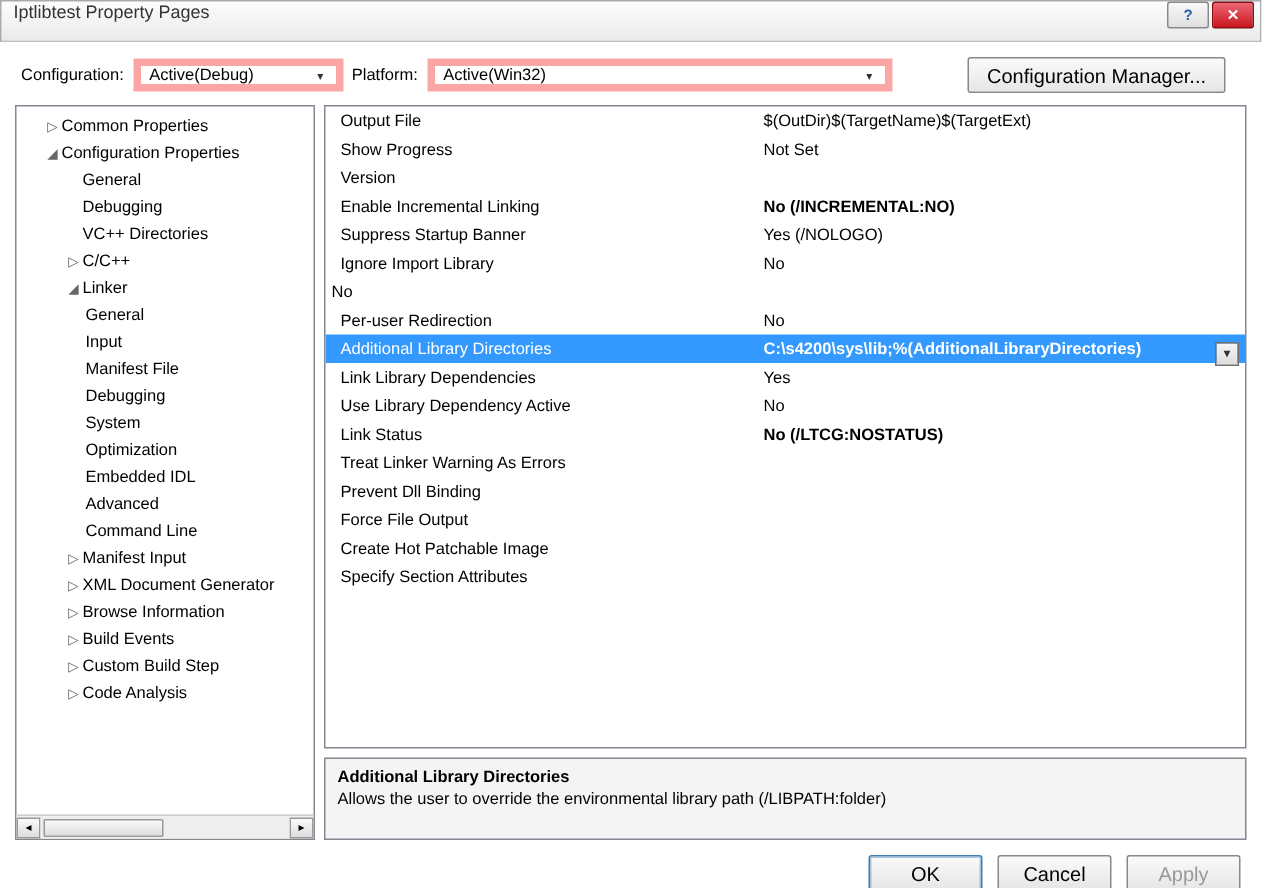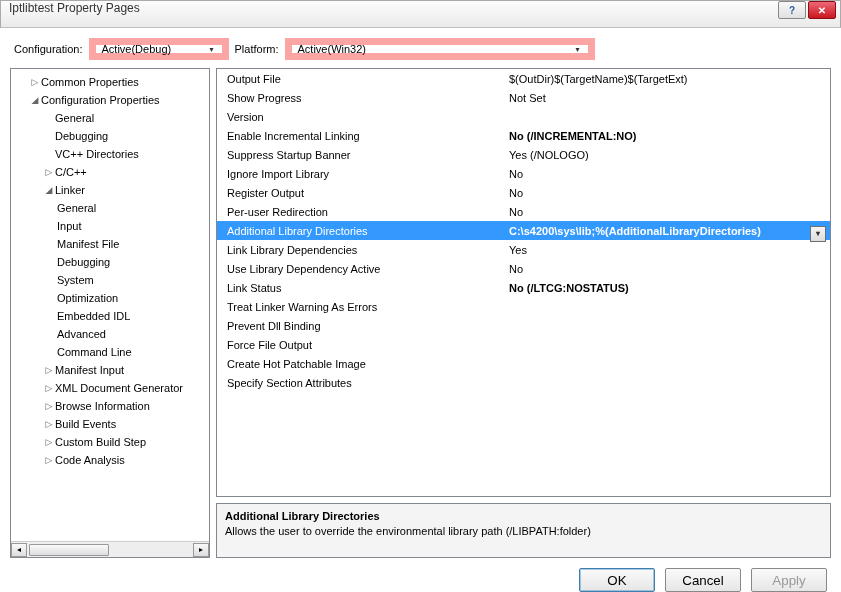--- a/index.html
+++ b/index.html
@@ -14,7 +14,7 @@
 
 .config-row { display: flex; align-items: center; gap: 6px; padding: 10px 24px 8px 14px; }
 .config-row label { color: #000; }
-.combo { height: 22px; border: 7px solid #fca5a5; background: #fff; display: flex; align-items: center; padding: 0 6px; position: relative; }
+.combo { height: 22px; border: 5px solid #fca5a5; background: #fff; display: flex; align-items: center; padding: 0 6px; position: relative; }
 .combo .arrow { position: absolute; right: 2px; top: 2px; bottom: 2px; width: 16px; display: flex; align-items: center; justify-content: center; color: #333; font-size: 8px; }
 .combo.cfg { width: 140px; }
 .combo.plat { width: 310px; text-align: right; }

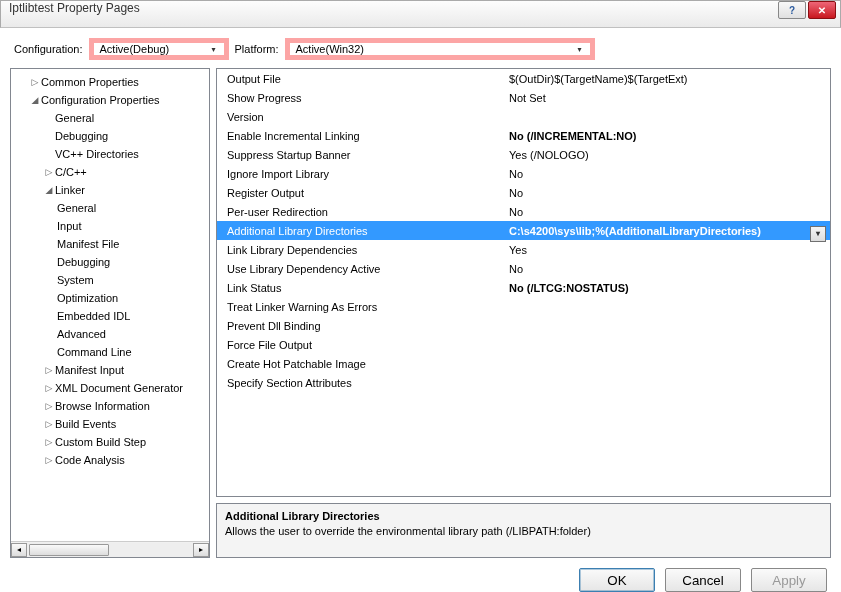--- a/index.html
+++ b/index.html
@@ -76,6 +76,7 @@
     <span class="arrow">▾</span>
   </div>
   <div style="flex:1"></div>
+  <button class="btn">Configuration Manager...</button>
 </div>
 
 <div class="mainarea">

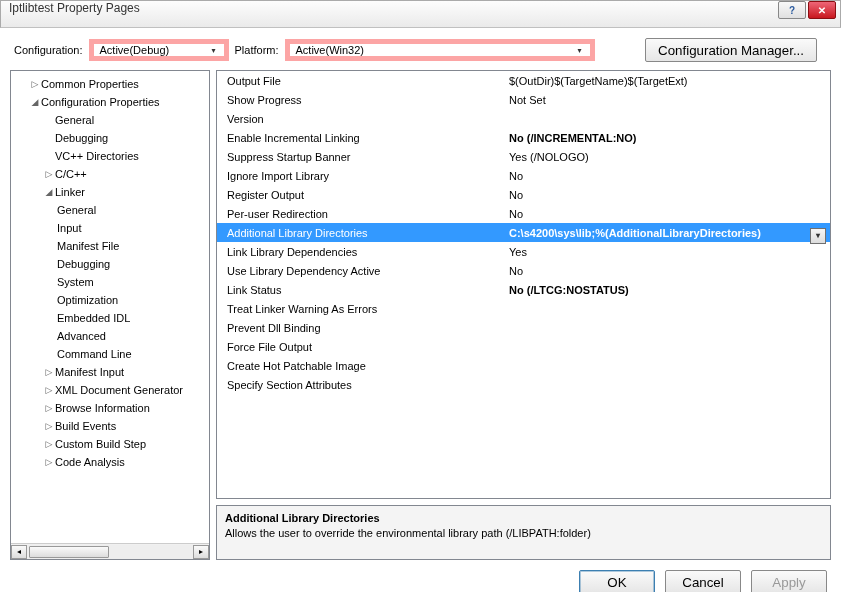--- a/index.html
+++ b/index.html
@@ -198,7 +198,6 @@
           <div class="gval">No</div>
         </div>
         <div class="grow">
-          <div class="gname">Register Output</div>
           <div class="gval">No</div>
         </div>
         <div class="grow">

